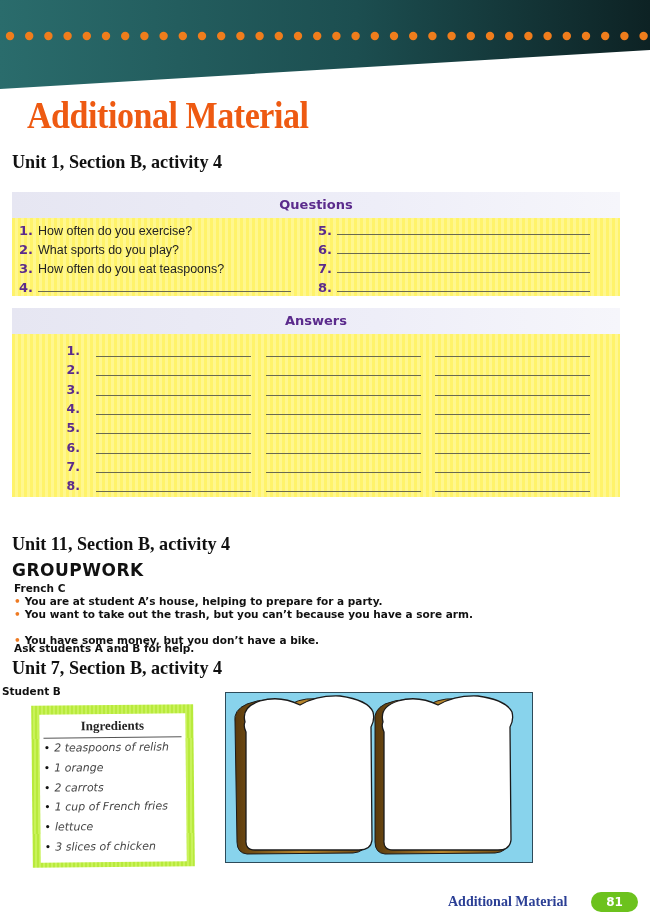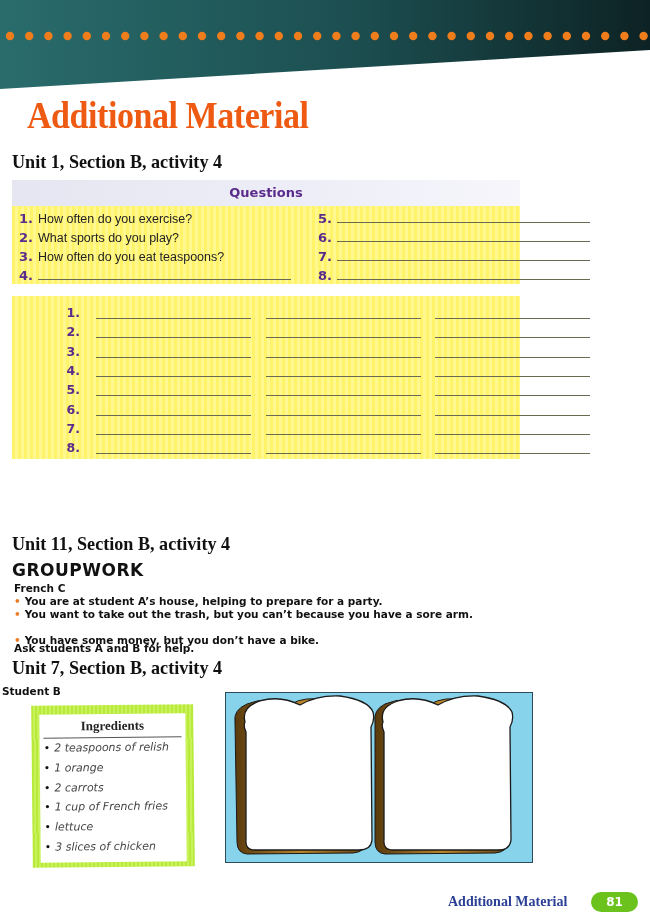--- a/index.html
+++ b/index.html
@@ -8,7 +8,7 @@
   .dots { position:absolute; left:0; top:28px; width:650px; height:16px; }
   .title { position:absolute; left:27px; top:94px; font-family:"Liberation Serif", serif; font-weight:bold; font-size:37px; color:#ee5a12; letter-spacing:-0.5px; transform:scaleX(0.92); transform-origin:left; }
   .unit-heading { position:absolute; left:12px; font-family:"Liberation Serif", serif; font-weight:bold; font-size:19.5px; color:#111; transform:scaleX(0.93); transform-origin:left; white-space:nowrap; }
-  .panel { position:absolute; left:12px; width:508px; }
+  .panel { position:absolute; left:12px; width:608px;margin-top:12px; }
   .panel-head { height:26px; background:linear-gradient(90deg,#e6e6f2,#eeeef8 60%,#f6f6fb); text-align:center; font-family:"DejaVu Sans", sans-serif; font-weight:bold; font-size:13px; color:#5b2b8c; line-height:26px; }
   .striped { background:repeating-linear-gradient(90deg,#fff36a 0px,#fff36a 3px,#fff78f 3px,#fff78f 6px); }
   .q-body { position:relative; height:78px; }

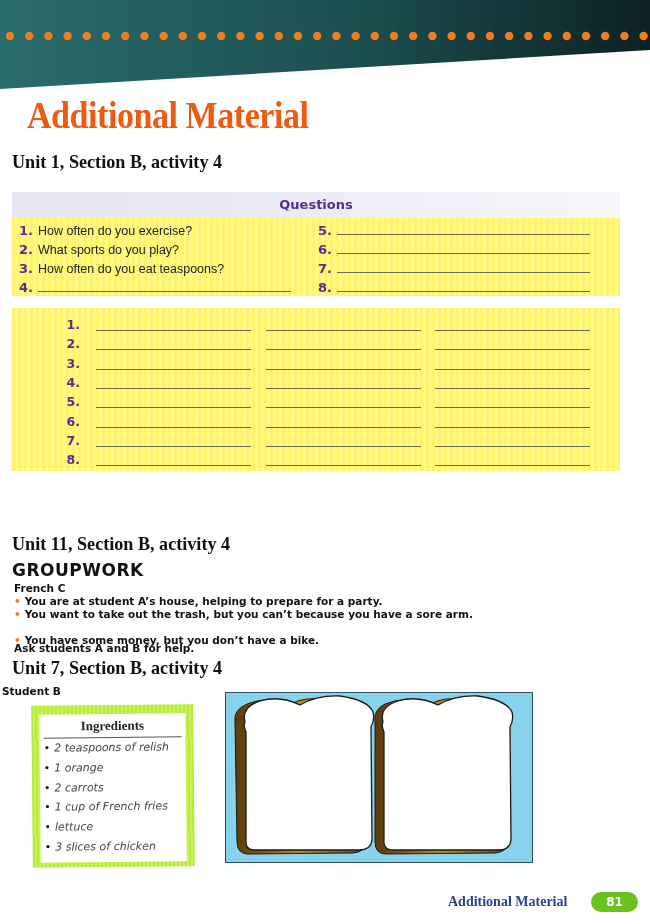--- a/index.html
+++ b/index.html
@@ -128,6 +128,7 @@
 </div>
 
 <div class="panel" style="top:296px">
+  <div class="panel-head">Answers</div>
   <div class="a-body striped" id="abody">
       <span class="a-num" style="left: 40px; top: 9px;">1.</span>
       <div class="aline" style="left: 84px; top: 22px; width: 155px;"></div>

